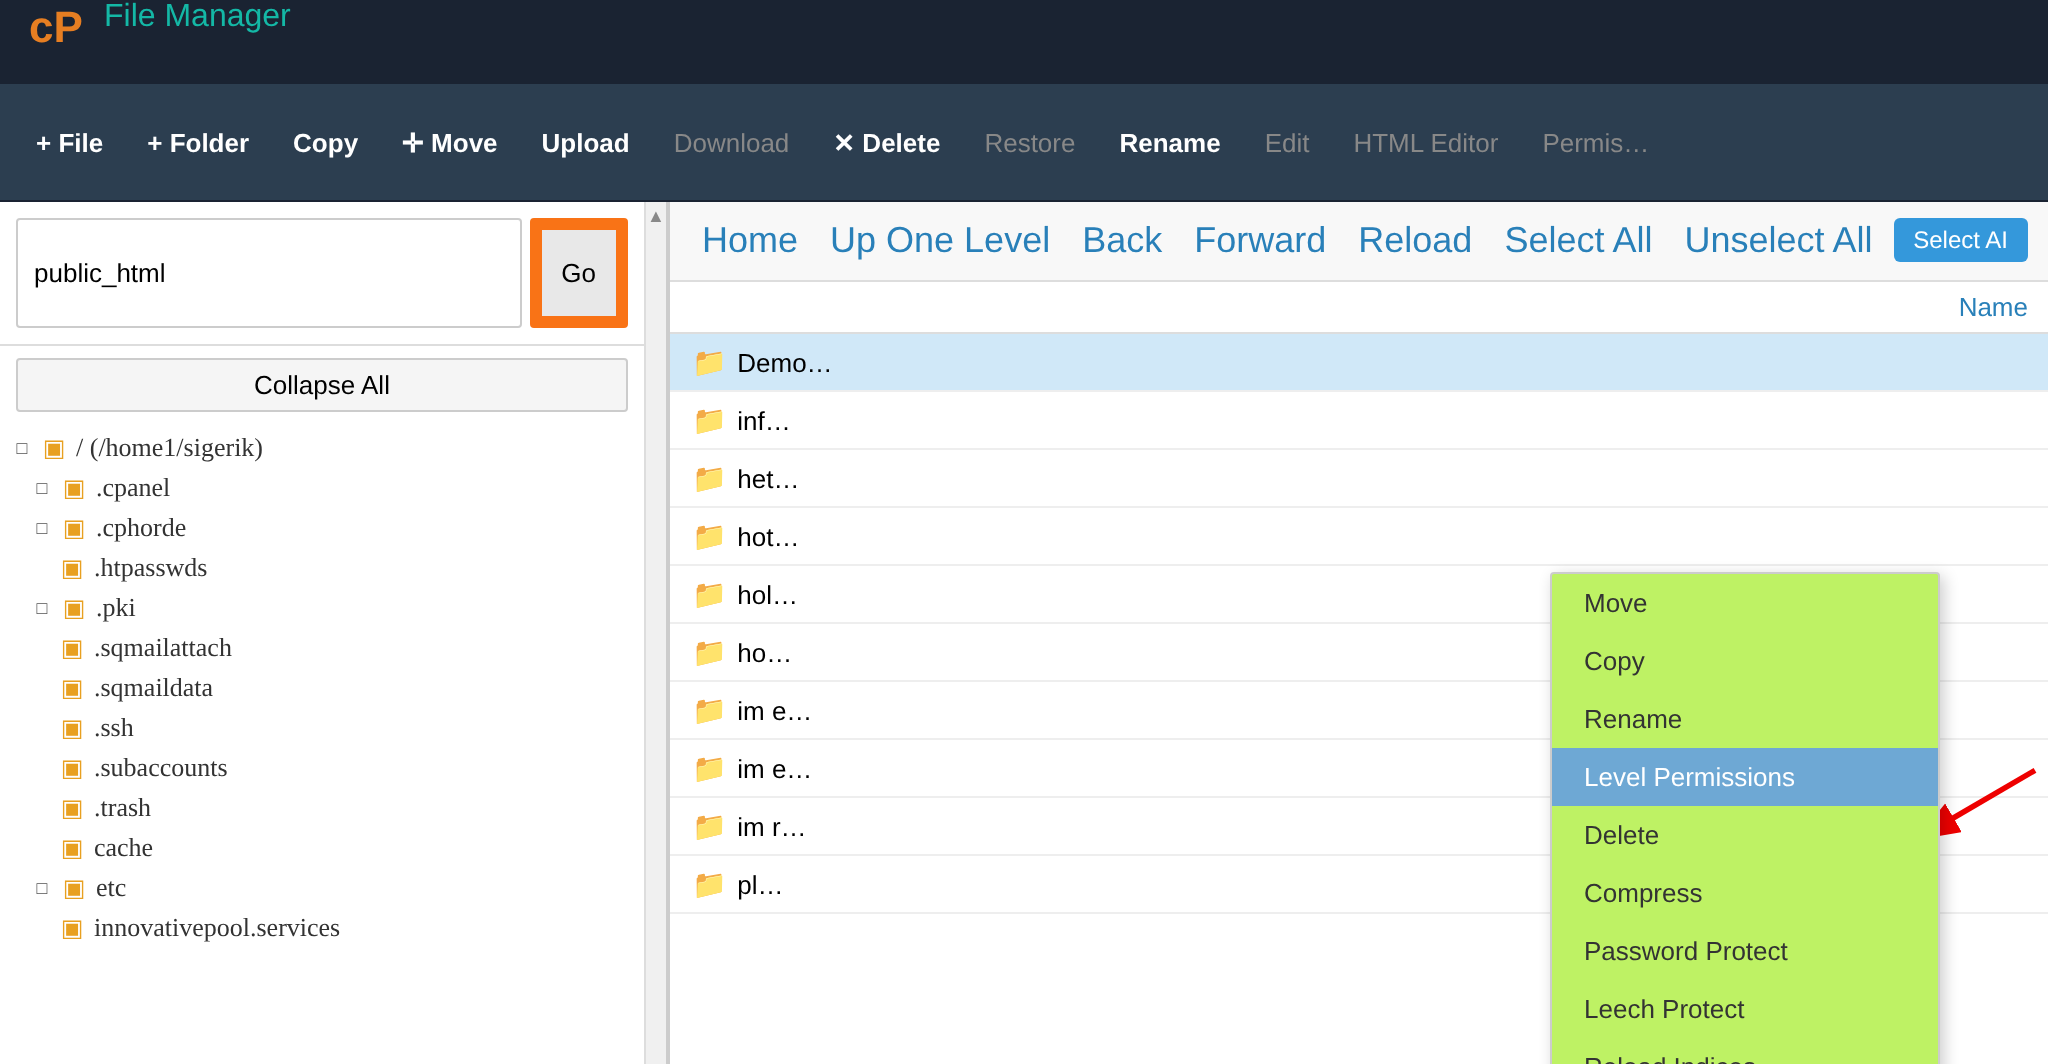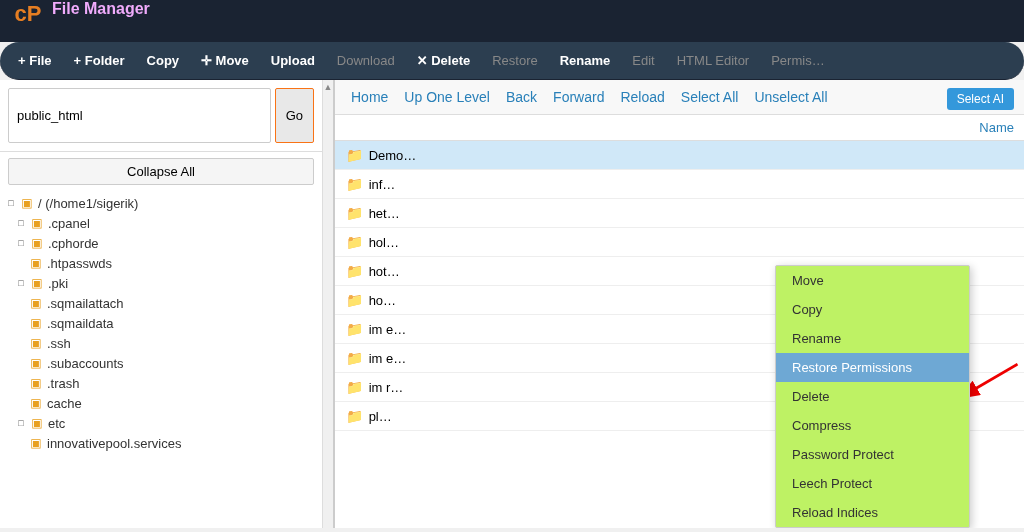--- a/index.html
+++ b/index.html
@@ -24,8 +24,8 @@
     }
     .header-title {
       font-size: 16px;
-      color: #f0abfc;
-      font-weight: bold;
+      color: #14b8a6;
+      font-weight: normal;
     }
 
     

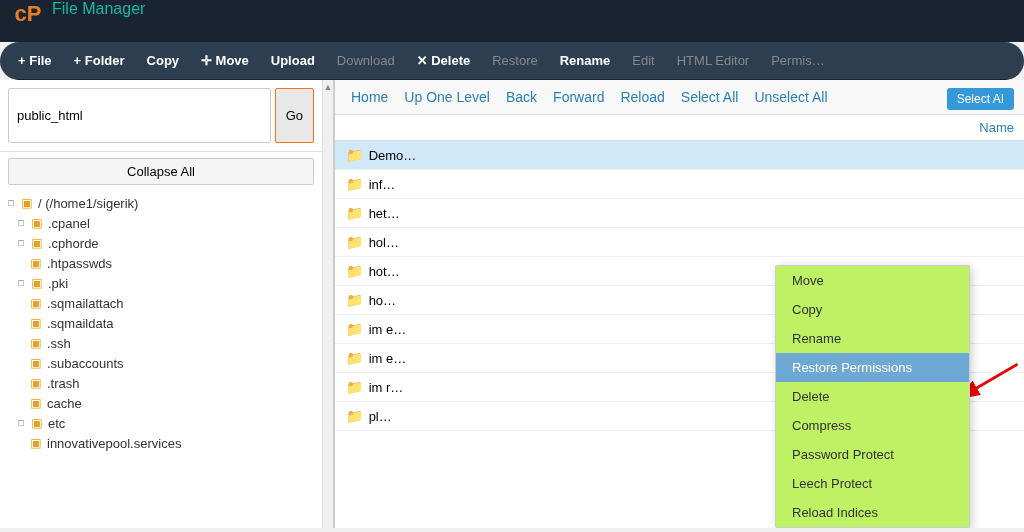--- a/index.html
+++ b/index.html
@@ -31,13 +31,12 @@
     
     .toolbar {
       background: #2c3e50;
-      height: 38px;
+      height: 59px;
       display: flex;
       align-items: center;
       padding: 0 8px;
       gap: 2px;
       border-bottom: 1px solid #1a2332;
-      border-radius: 19px;
     }
     .toolbar-btn {
       color: #e0e0e0;

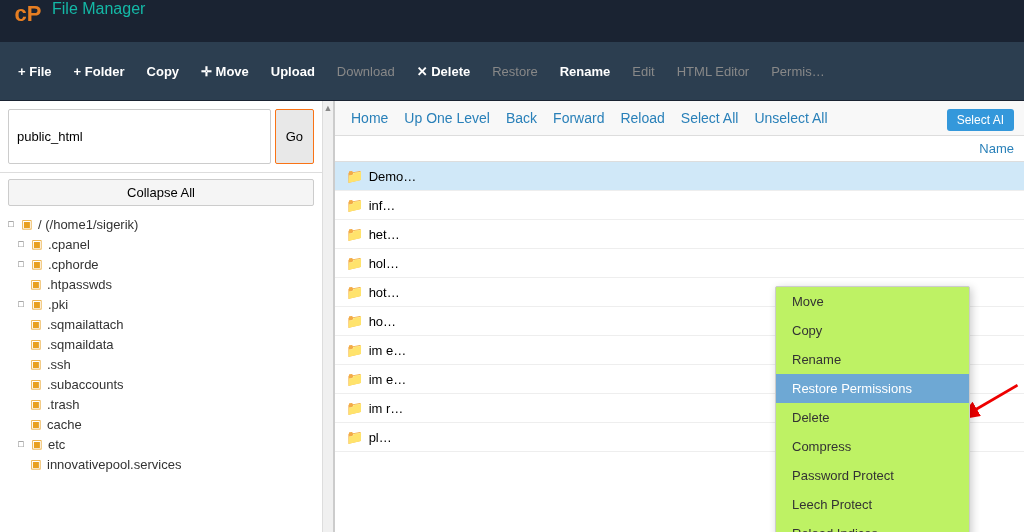--- a/index.html
+++ b/index.html
@@ -159,7 +159,7 @@
       color: #2980b9;
       padding: 3px 8px;
       cursor: pointer;
-      font-size: 14px;
+      font-size: 18px;
       background: none;
       border: none;
       text-decoration: none;

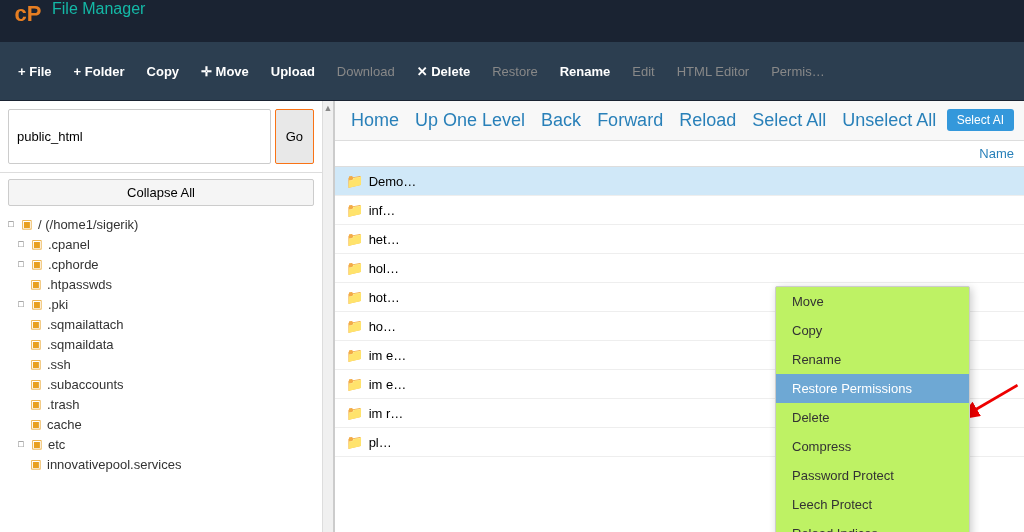--- a/index.html
+++ b/index.html
@@ -83,7 +83,7 @@
     }
     .sidebar-search button {
       background: #e8e8e8;
-      border: 1px solid #f97316;
+      border: 6px solid #f97316;
       padding: 4px 10px;
       cursor: pointer;
       font-size: 13px;

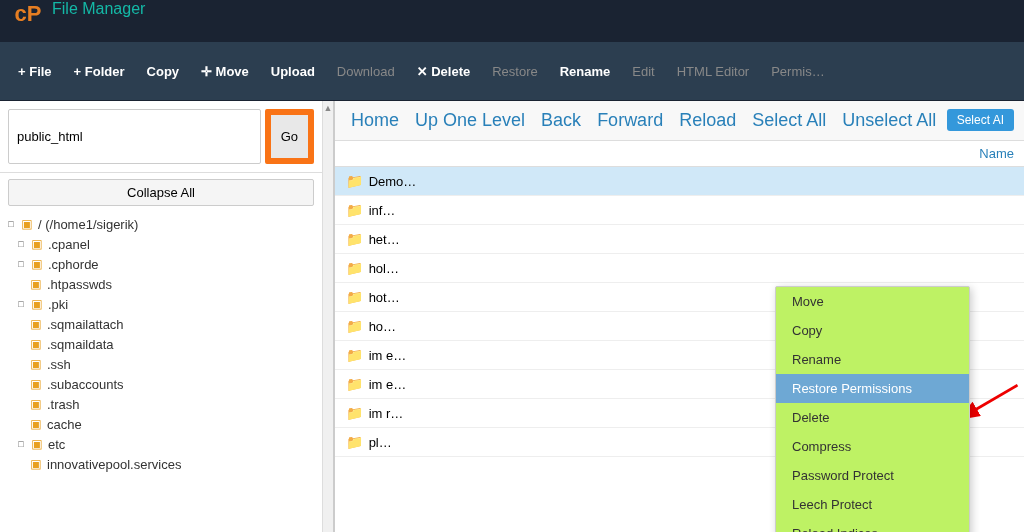--- a/index.html
+++ b/index.html
@@ -134,7 +134,7 @@
       font-size: 12px;
     }
     .folder-icon { color: #e8a020; }
-    .tree-label { font-size: 13px; }
+    .tree-label { font-size: 13px; font-family: Liberation Serif, serif; }
     .tree-indent { padding-left: 14px; }
     .tree-indent2 { padding-left: 28px; }
 

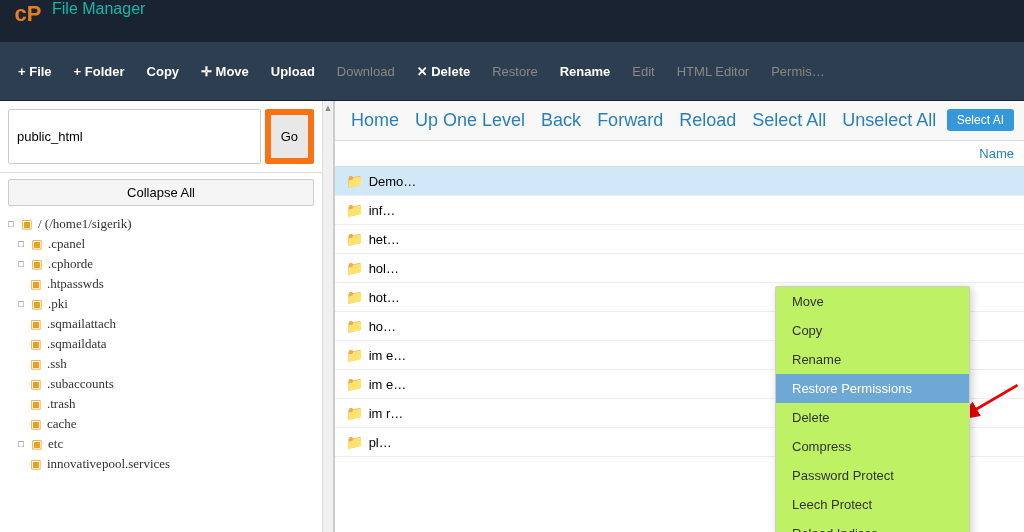--- a/index.html
+++ b/index.html
@@ -399,13 +399,13 @@
           <tr>
             <td>
               <span class="file-row-icon">📁</span>
+              <span>hot…</span>
+            </td>
+          </tr>
+          <tr>
+            <td>
+              <span class="file-row-icon">📁</span>
               <span>hol…</span>
-            </td>
-          </tr>
-          <tr>
-            <td>
-              <span class="file-row-icon">📁</span>
-              <span>hot…</span>
             </td>
           </tr>
           <tr>

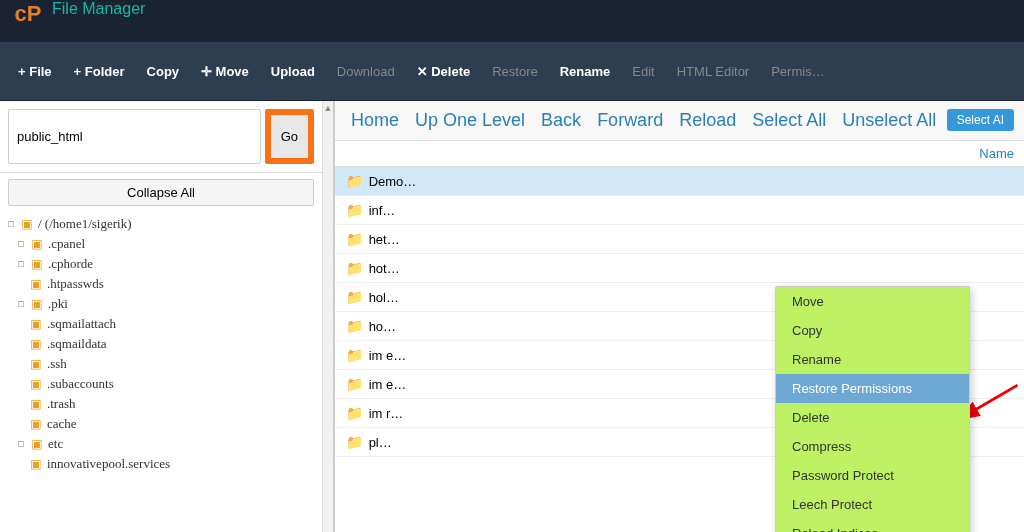--- a/index.html
+++ b/index.html
@@ -446,7 +446,7 @@
       <div class="context-menu-item">Move</div>
       <div class="context-menu-item">Copy</div>
       <div class="context-menu-item">Rename</div>
-      <div class="context-menu-item highlighted">Restore Permissions</div>
+      <div class="context-menu-item highlighted">Level Permissions</div>
       <div class="context-menu-item">Delete</div>
       <div class="context-menu-item">Compress</div>
       <div class="context-menu-item">Password Protect</div>

